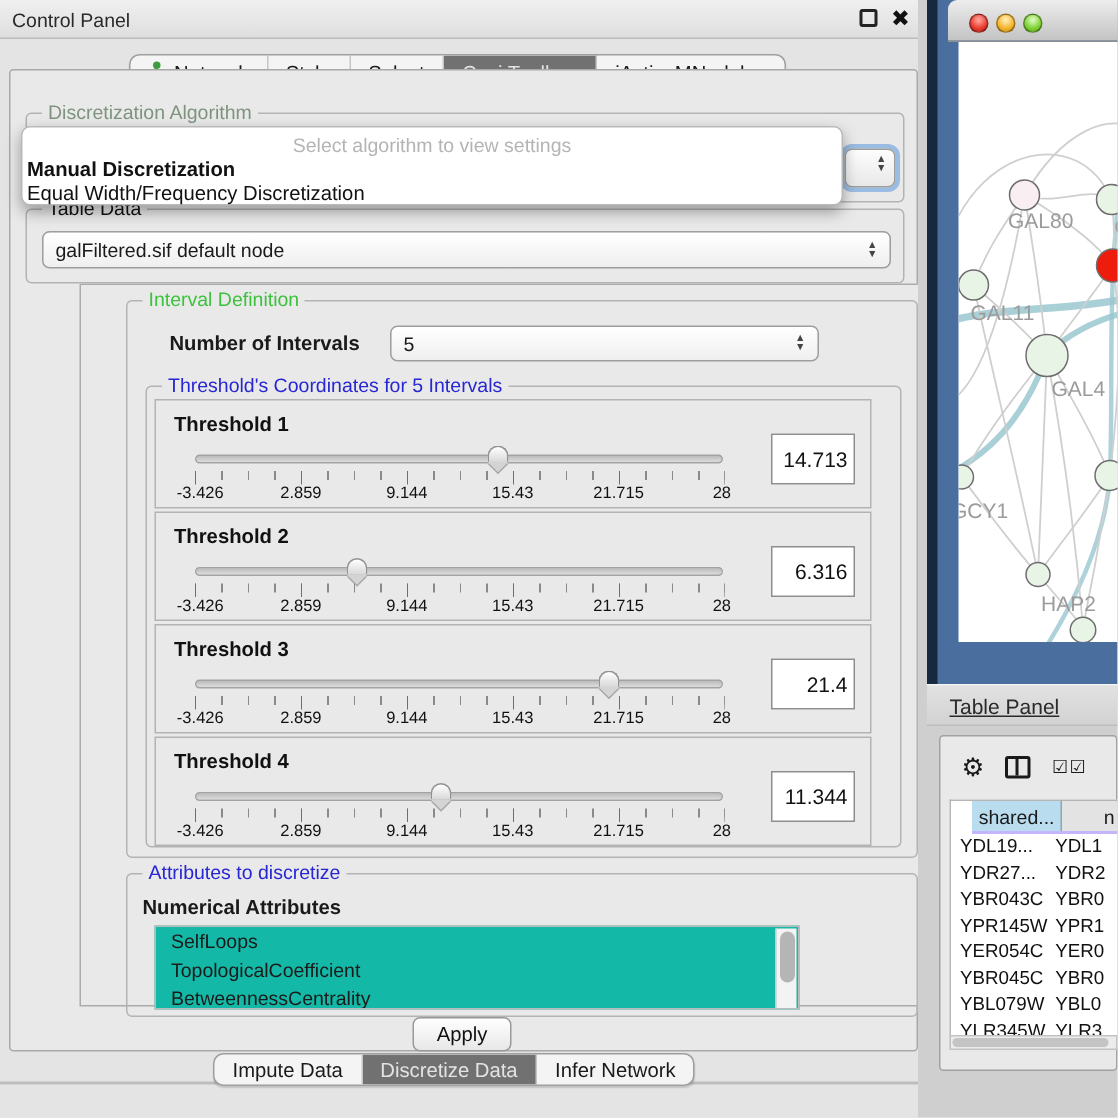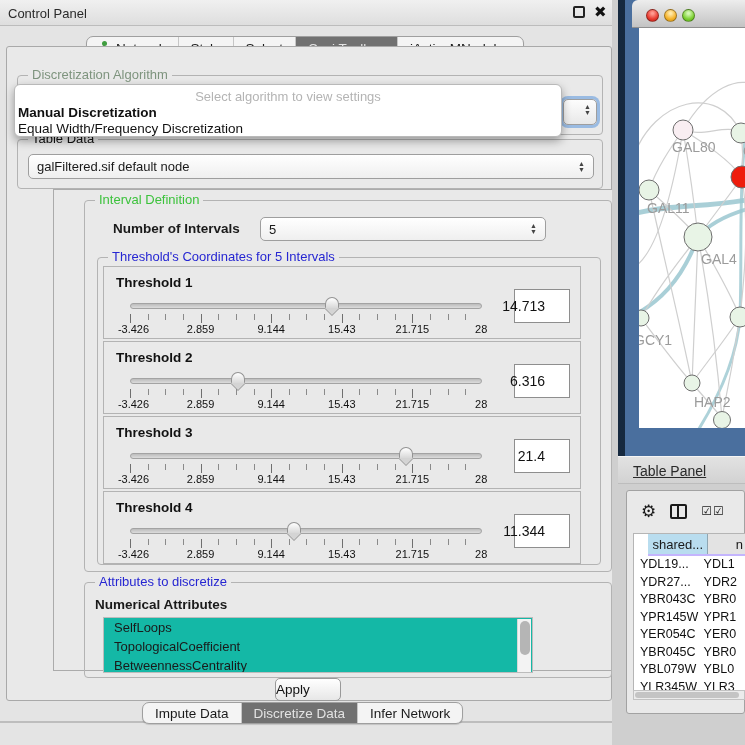--- a/index.html
+++ b/index.html
@@ -80,7 +80,7 @@
   .ticklabels { position:absolute; left:26px; top:56px; width:353px; height:12px; font-size:11px; color:#111; }
   .ticklabels span { position:absolute; transform:translateX(-50%); white-space:nowrap; }
   .tl0{left:1%; transform:translateX(-35%);} .tl1{left:20%;} .tl2{left:40%;} .tl3{left:60%;} .tl4{left:80%;} .tl5{left:99.5%;}
-  .val-box { position:absolute; right:10px; top:22px; width:56px; height:34px; background:#fff; border:1px solid #8e8e8e; display:flex; align-items:center; justify-content:flex-end; padding-right:24px; font-size:14px; color:#111; }
+  .val-box { position:absolute; right:10px; top:22px; width:56px; height:34px; background:#fff; border:1px solid #8e8e8e; display:flex; align-items:center; justify-content:flex-end; padding-right:4px; font-size:14px; color:#111; }
 
   #attrs-group { left:30px; top:392px; width:528px; height:96px; }
   #attrs-group > .grouptitle { color:#2626d2; }

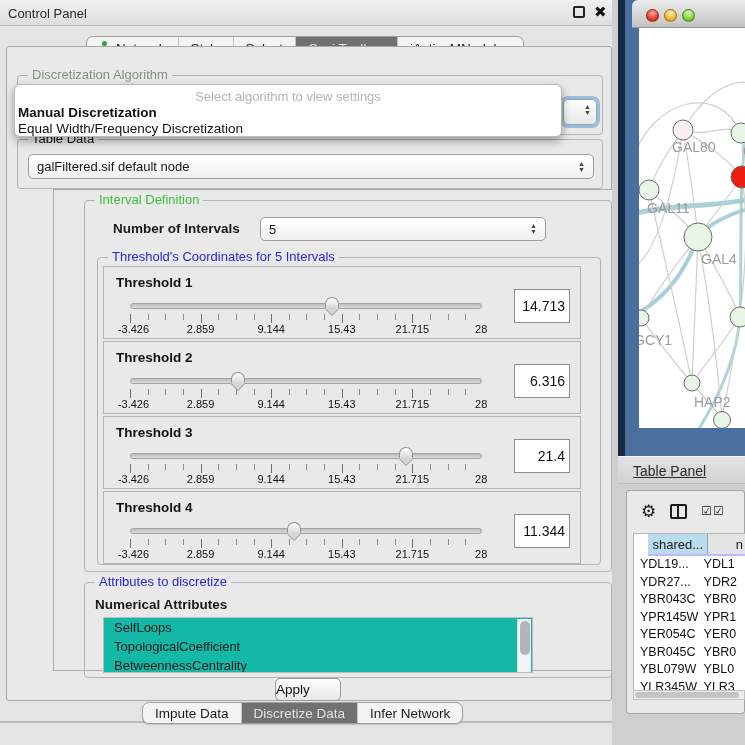--- a/index.html
+++ b/index.html
@@ -90,7 +90,7 @@
   #attr-scroll { position:absolute; right:1px; top:1px; width:14px; height:54px; background:#f3f3f3; border-left:1px solid #d8d8d8; }
   #attr-thumb { position:absolute; left:2px; top:2px; width:10px; height:34px; background:#b5b5b5; border-radius:5px; }
 
-  #apply-btn { left:268px; top:631px; width:66px; height:23px; background:linear-gradient(#ffffff,#e7e7e7); border:1px solid #999; border-radius:5px; text-align:left; line-height:21px; font-size:13.5px; color:#111; }
+  #apply-btn { left:268px; top:631px; width:66px; height:23px; background:linear-gradient(#ffffff,#e7e7e7); border:1px solid #999; border-radius:5px; text-align:center; line-height:21px; font-size:13.5px; color:#111; }
 
   #bottom-divider { left:0; top:721px; width:620px; height:2px; background:#bdbdbd; }
 

